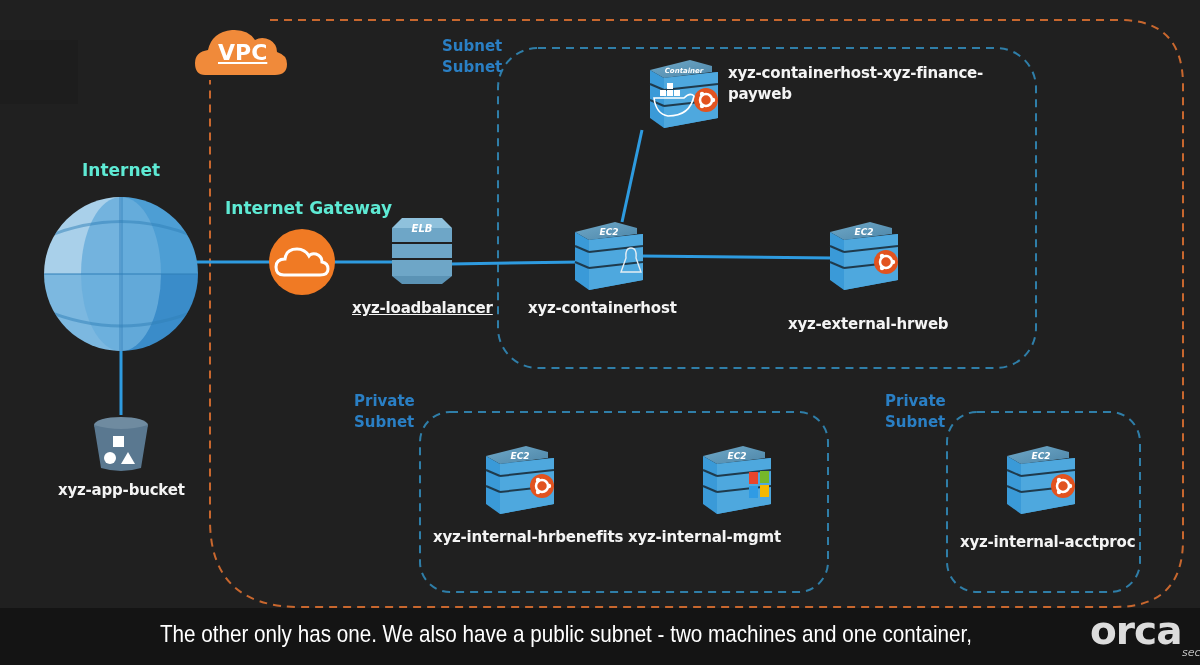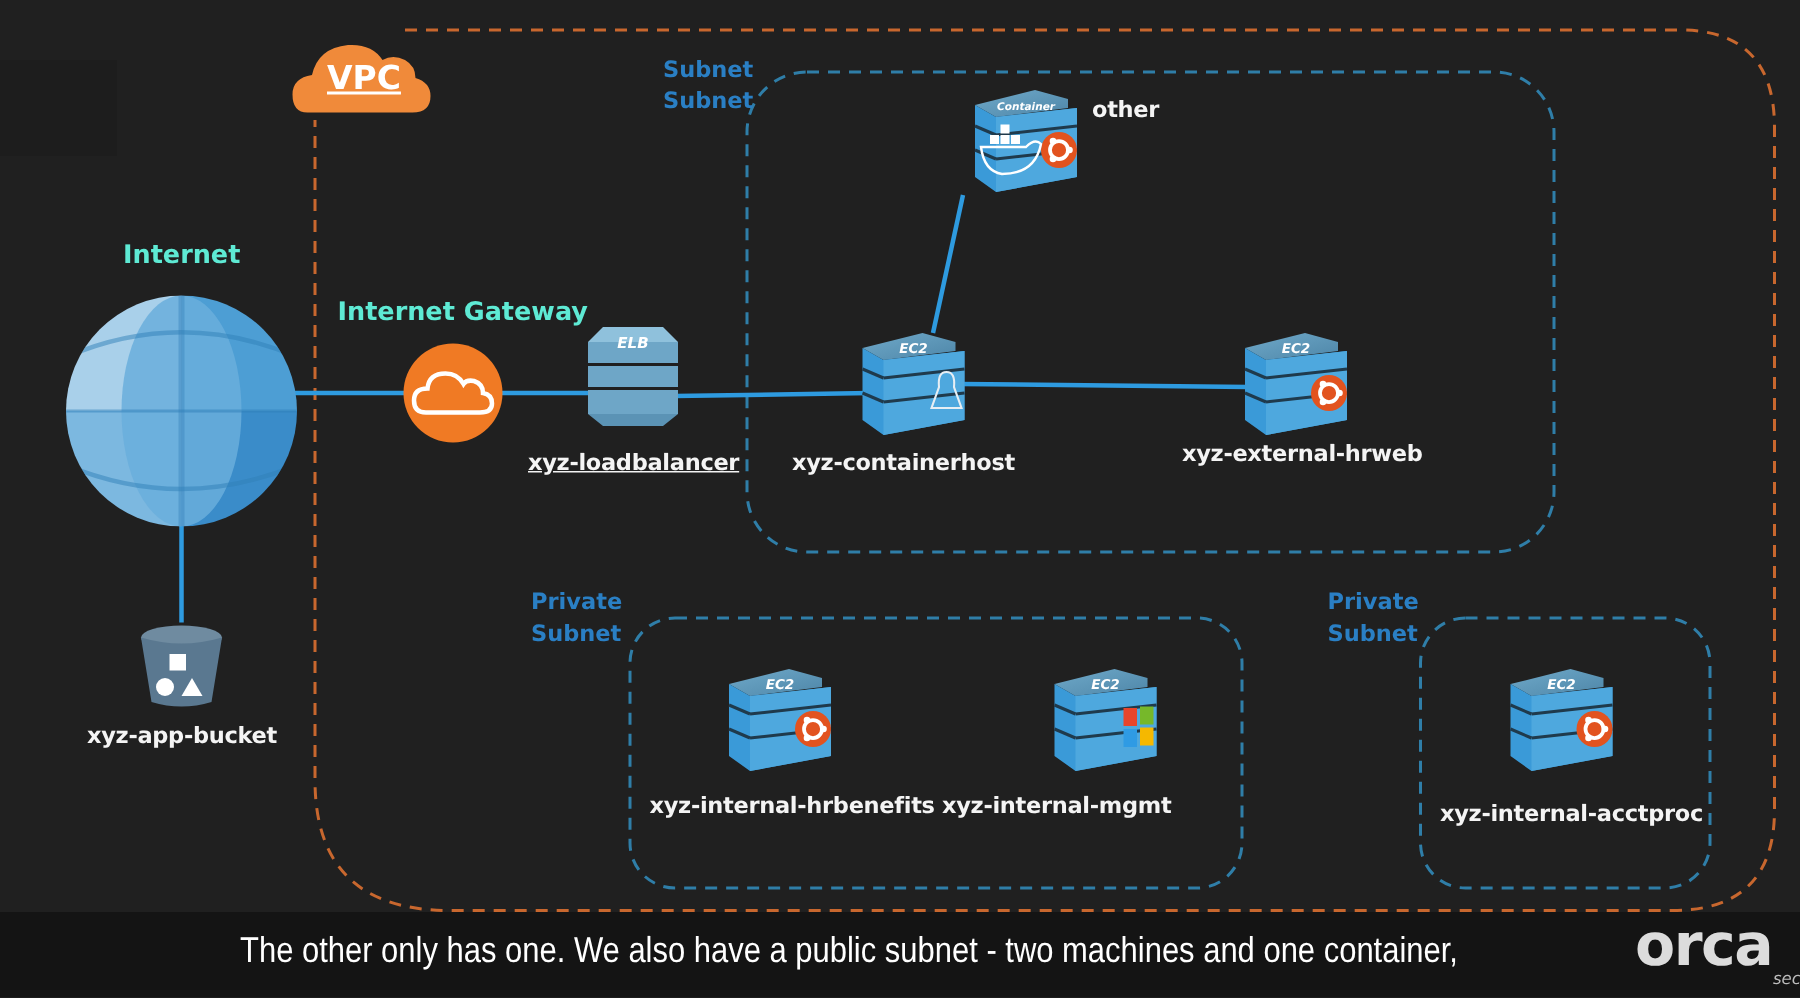--- a/index.html
+++ b/index.html
@@ -220,6 +220,7 @@
 <div class="lbl" style="left:528px;top:299px;">xyz-containerhost</div>
 <div class="lbl" style="left:788px;top:293px;">xyz-external-hrweb</div>
 <div class="lbl" style="left:728px;top:63px;line-height:21px;">
+  <div>xyz-containerhost-xyz-finance-</div>
   <div>other</div>
 </div>
 <div class="lbl" style="left:433px;top:528px;">xyz-internal-hrbenefits</div>

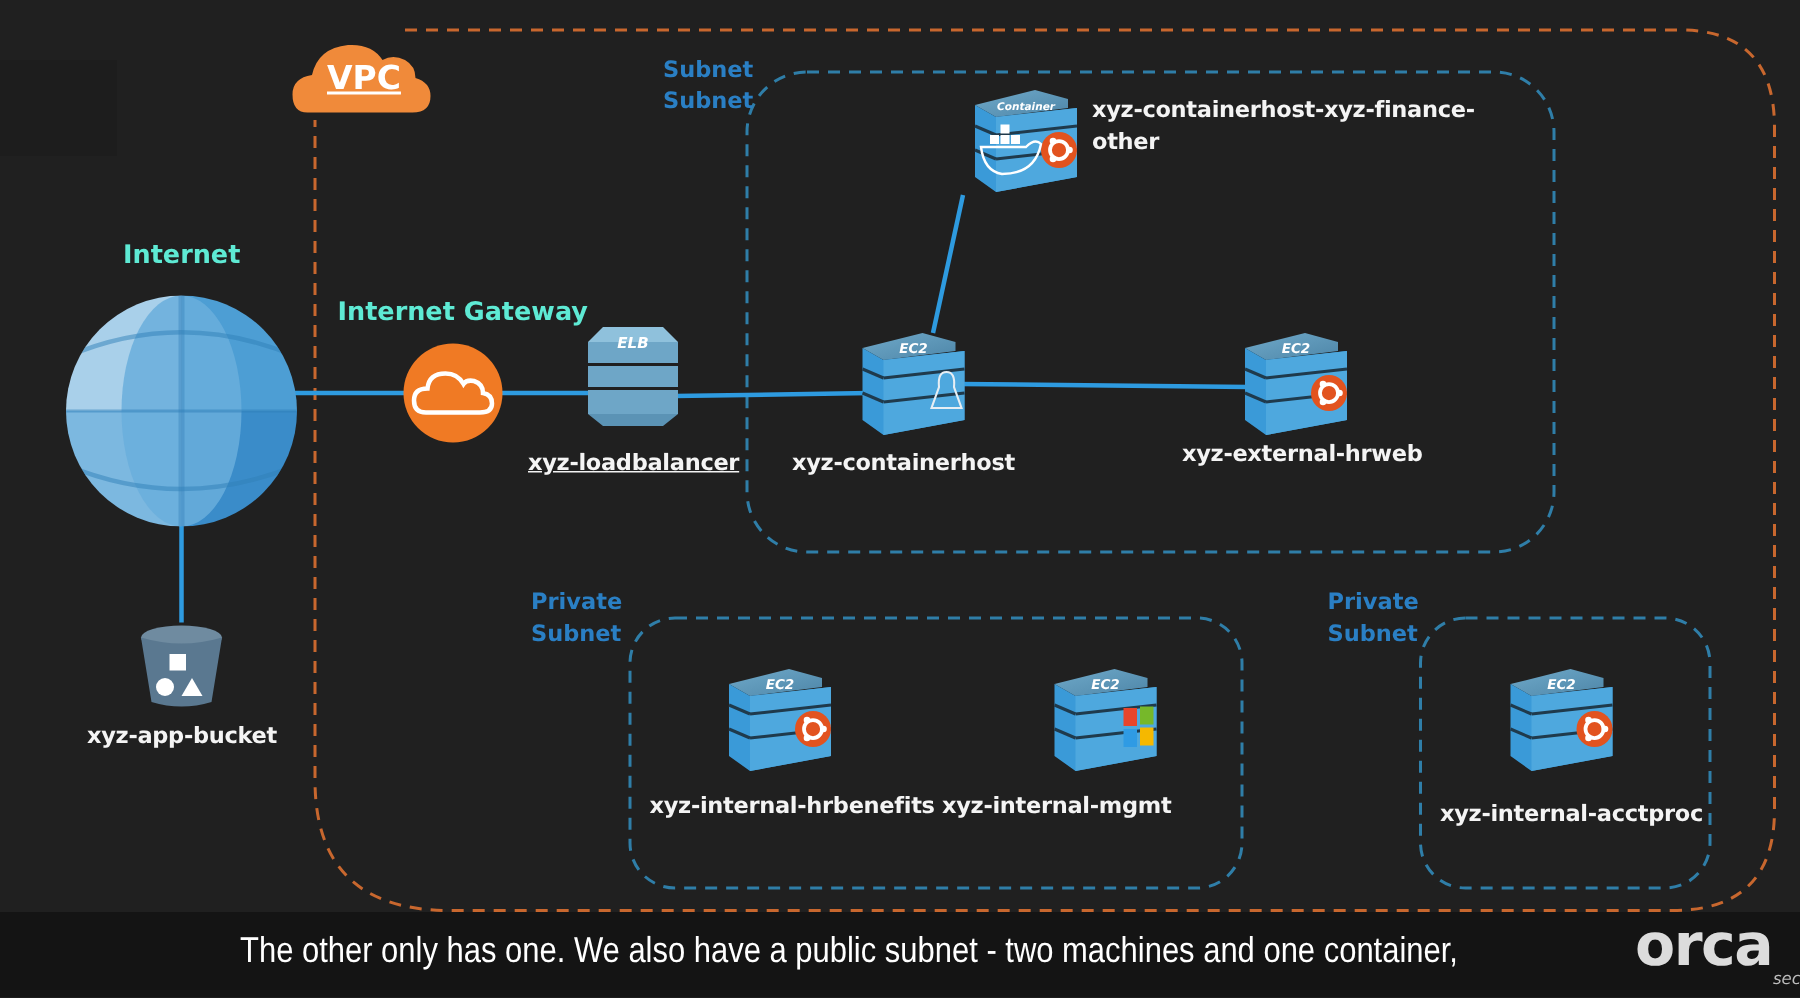--- a/index.html
+++ b/index.html
@@ -221,7 +221,7 @@
 <div class="lbl" style="left:788px;top:293px;">xyz-external-hrweb</div>
 <div class="lbl" style="left:728px;top:63px;line-height:21px;">
   <div>xyz-containerhost-xyz-finance-</div>
-  <div>other</div>
+  <div>payweb</div>
 </div>
 <div class="lbl" style="left:433px;top:528px;">xyz-internal-hrbenefits</div>
 <div class="lbl" style="left:628px;top:528px;">xyz-internal-mgmt</div>

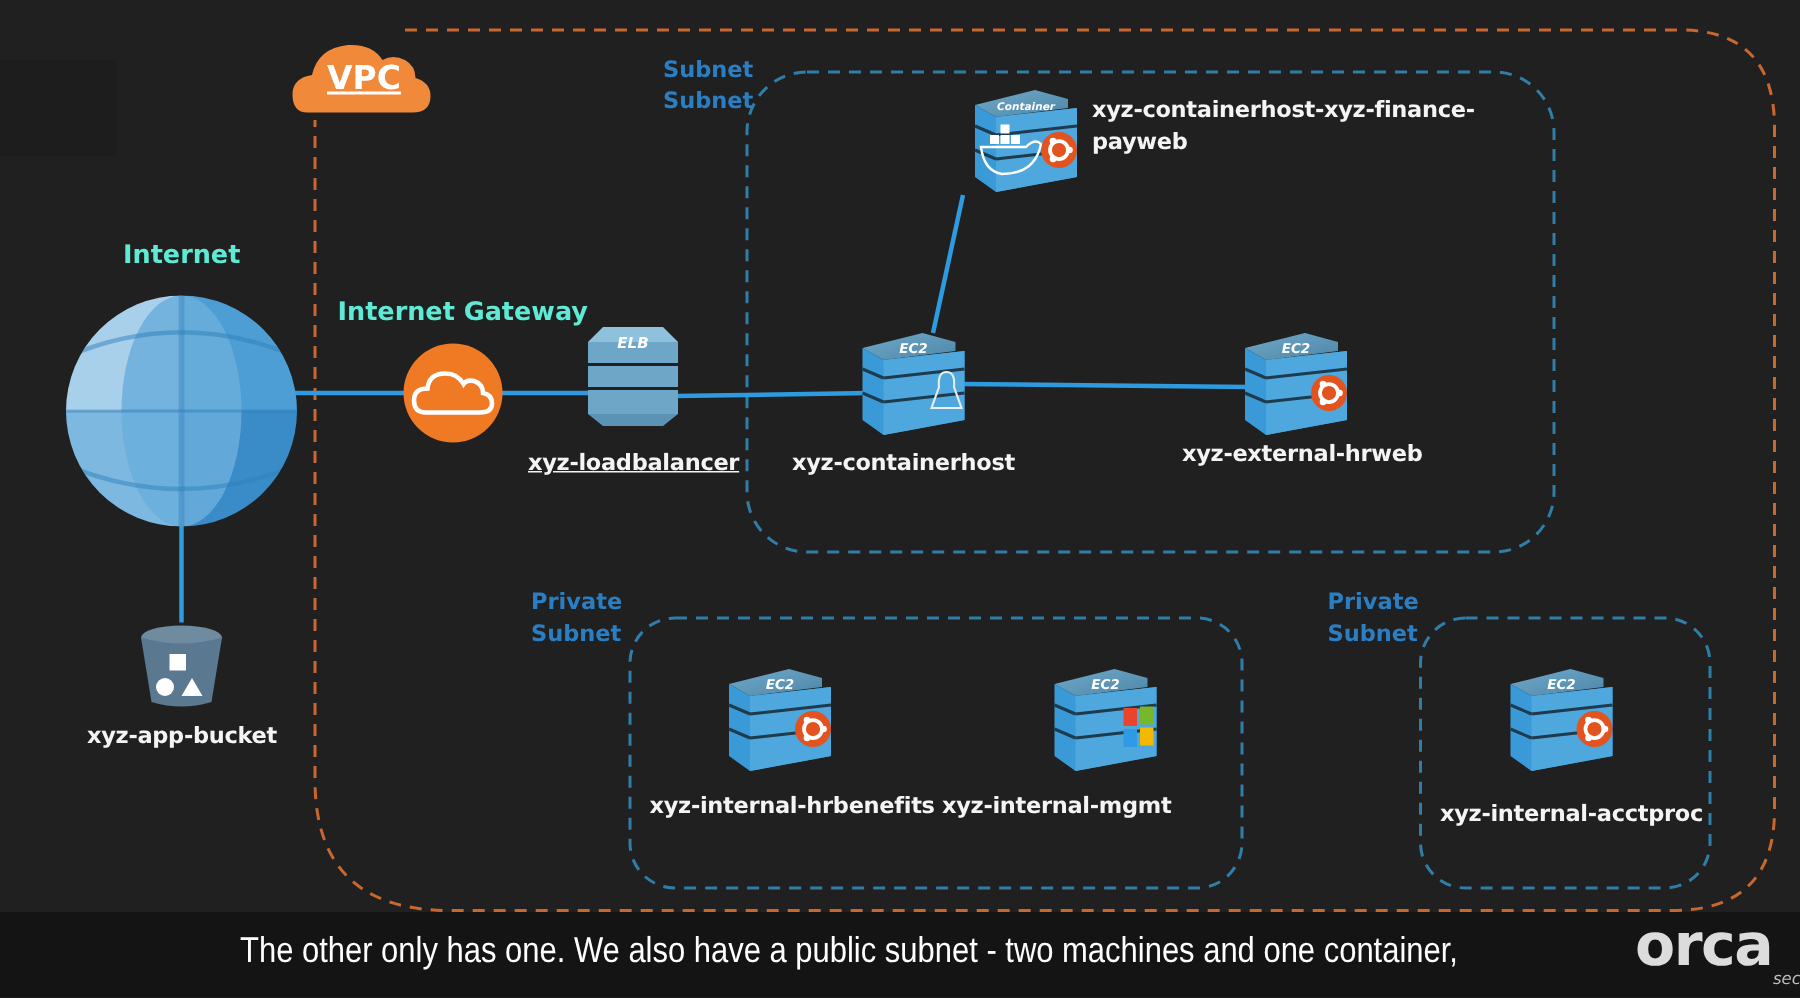--- a/index.html
+++ b/index.html
@@ -218,7 +218,7 @@
 <div class="lbl" style="left:58px;top:481px;">xyz-app-bucket</div>
 <div class="lbl" style="left:352px;top:299px;text-decoration:underline;">xyz-loadbalancer</div>
 <div class="lbl" style="left:528px;top:299px;">xyz-containerhost</div>
-<div class="lbl" style="left:788px;top:293px;">xyz-external-hrweb</div>
+<div class="lbl" style="left:788px;top:315px;">xyz-external-hrweb</div>
 <div class="lbl" style="left:728px;top:63px;line-height:21px;">
   <div>xyz-containerhost-xyz-finance-</div>
   <div>payweb</div>

